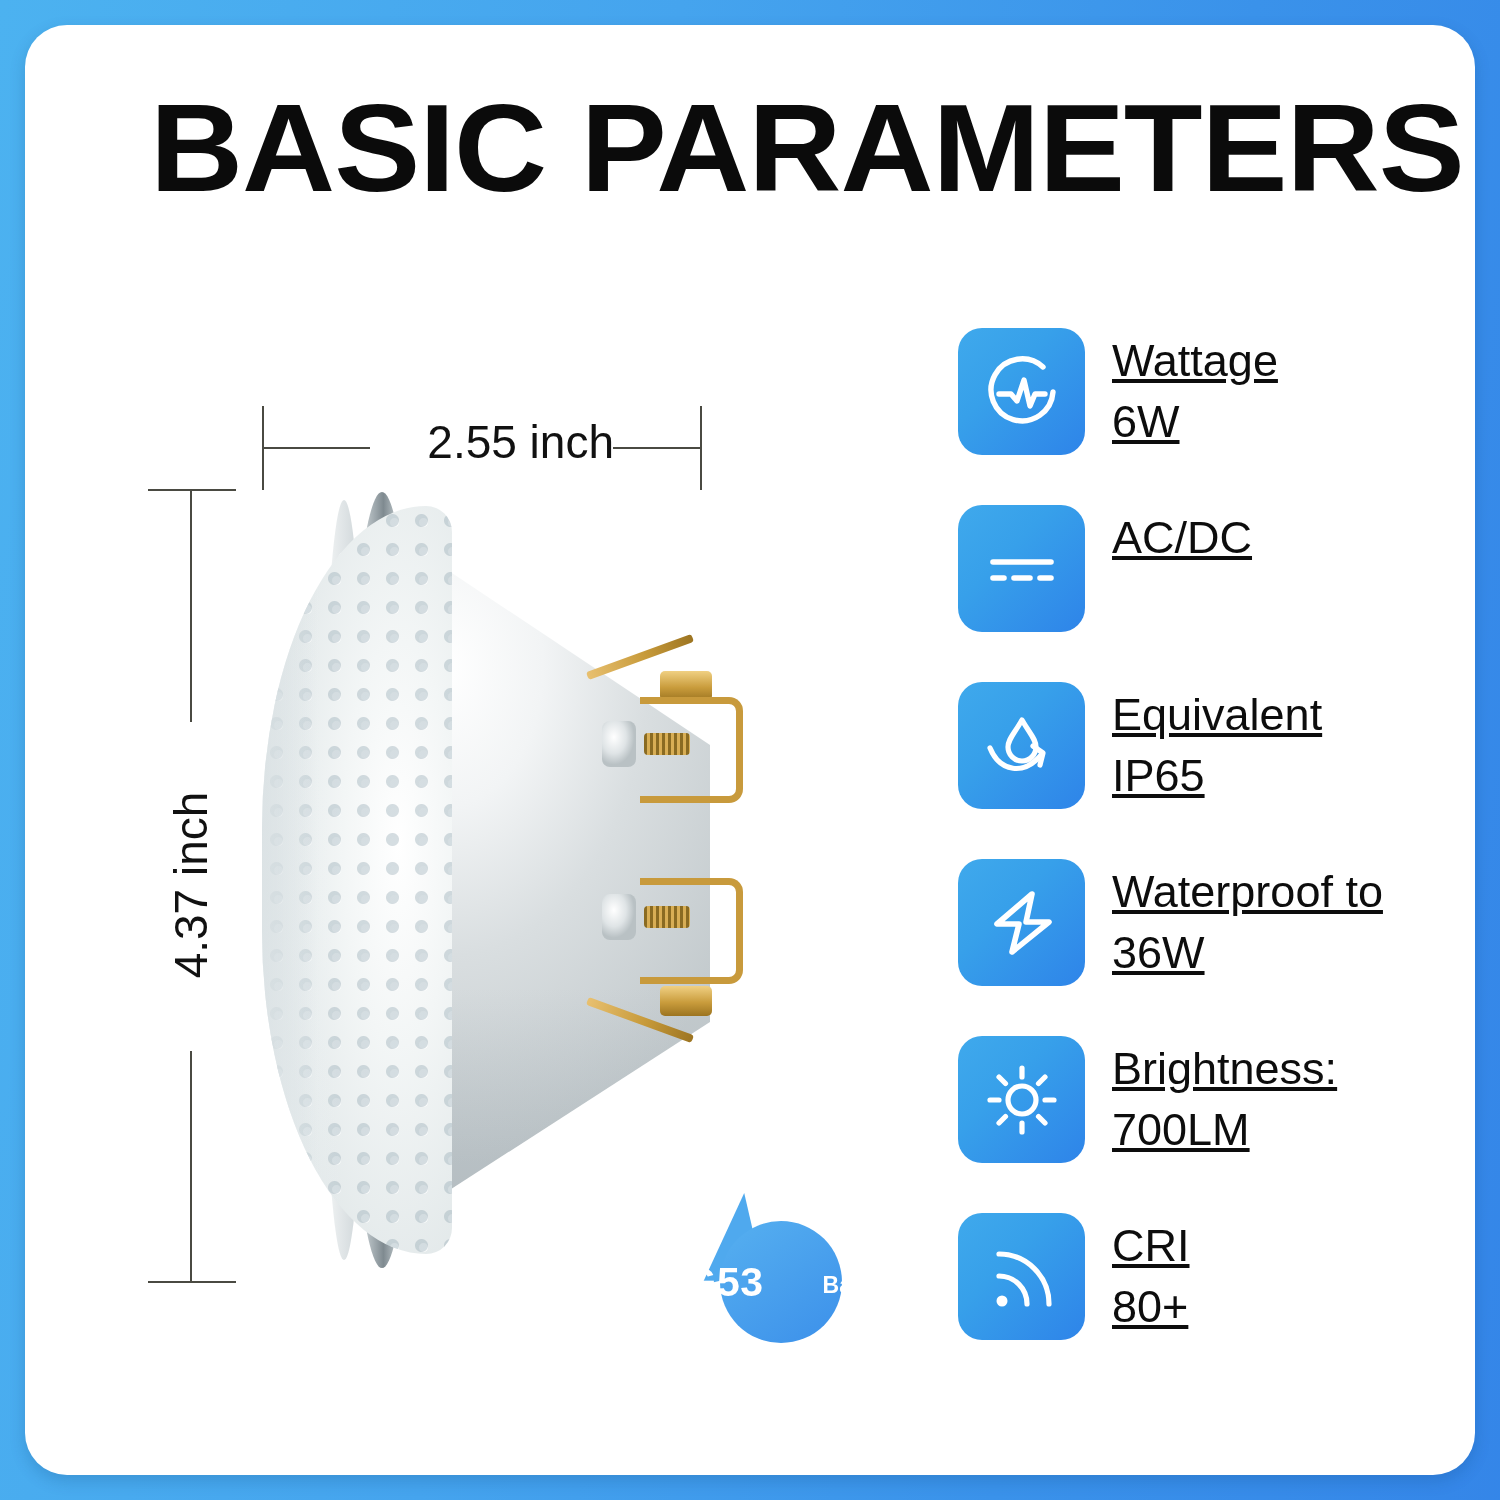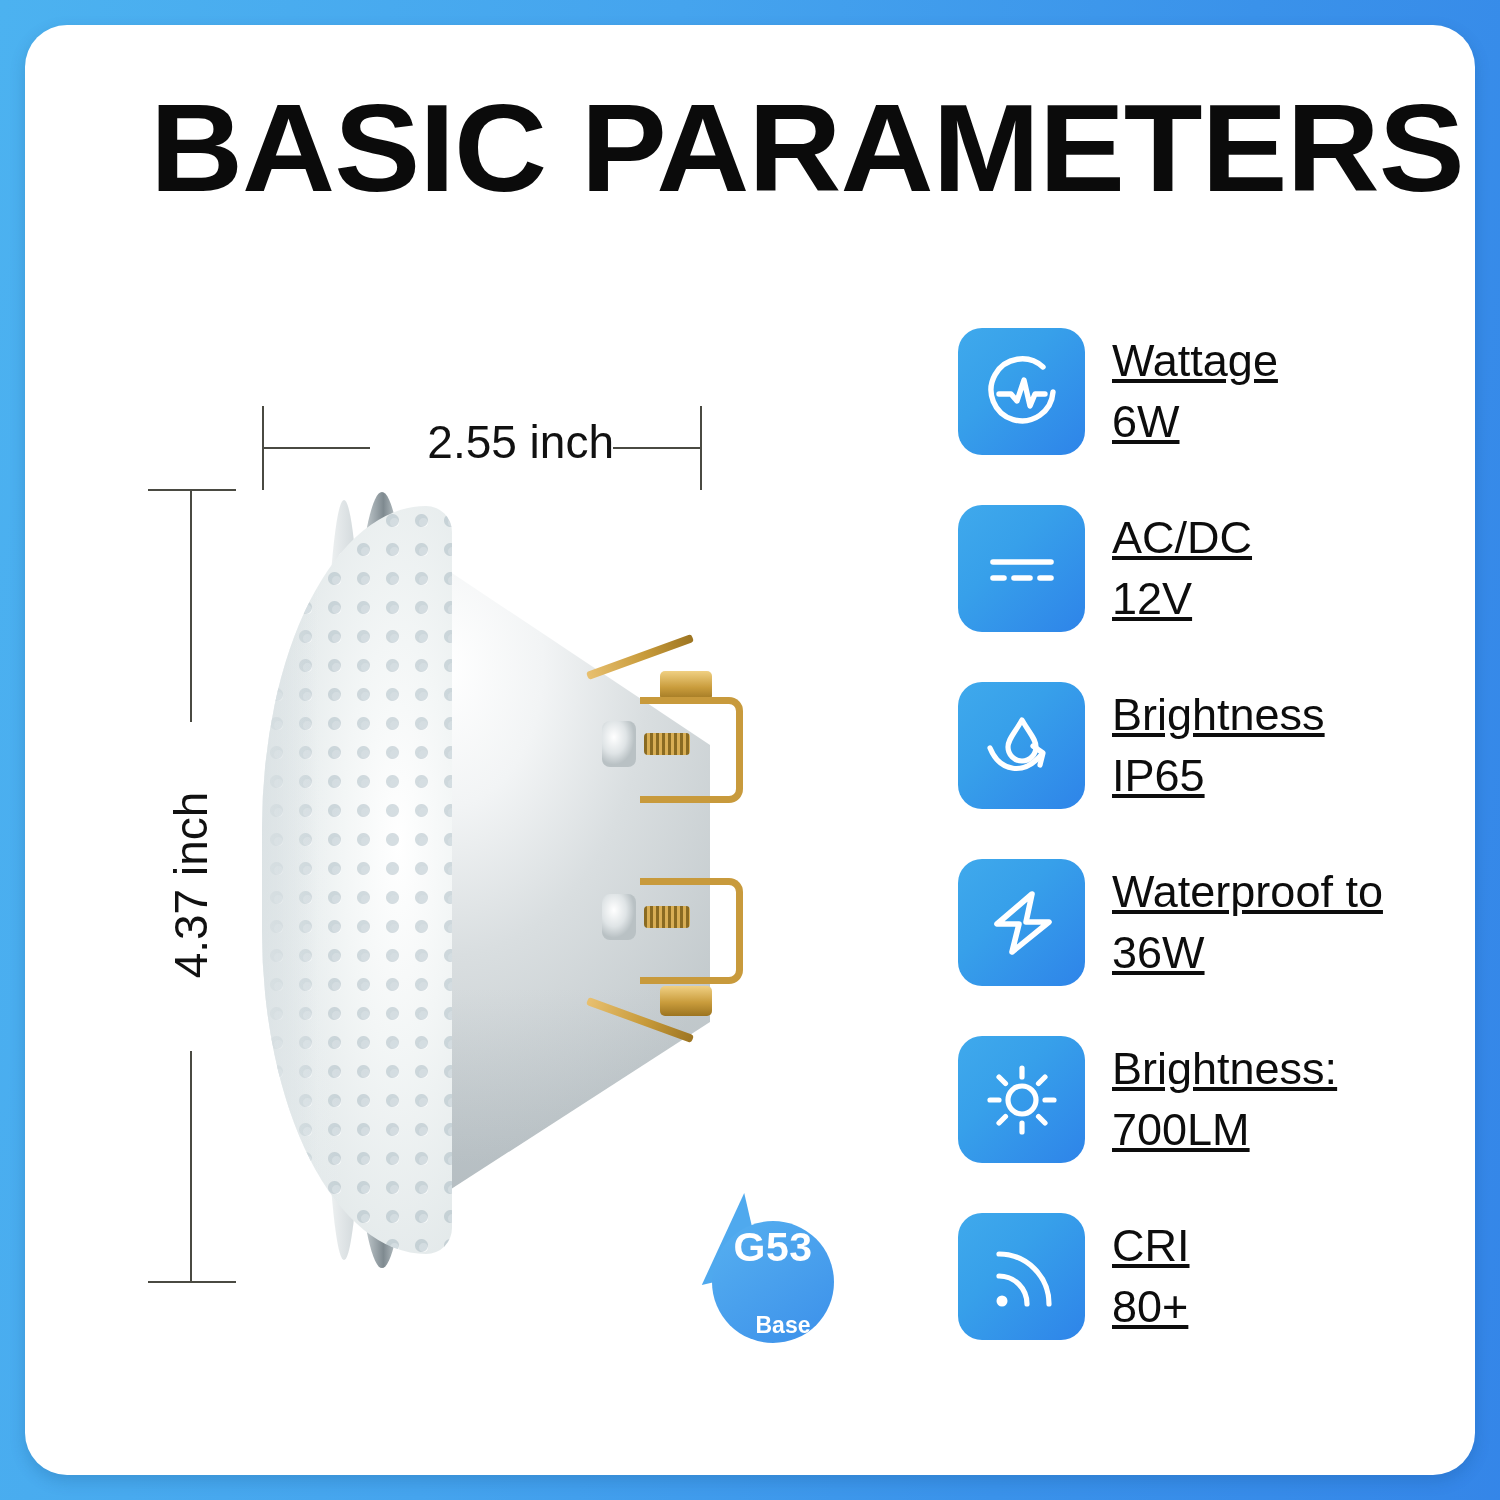--- a/index.html
+++ b/index.html
@@ -263,7 +263,6 @@
       </div>
       <div class="spec-text">
         <span>AC/DC</span>
-        <span class="l2">12V</span>
       </div>
     </div>
 

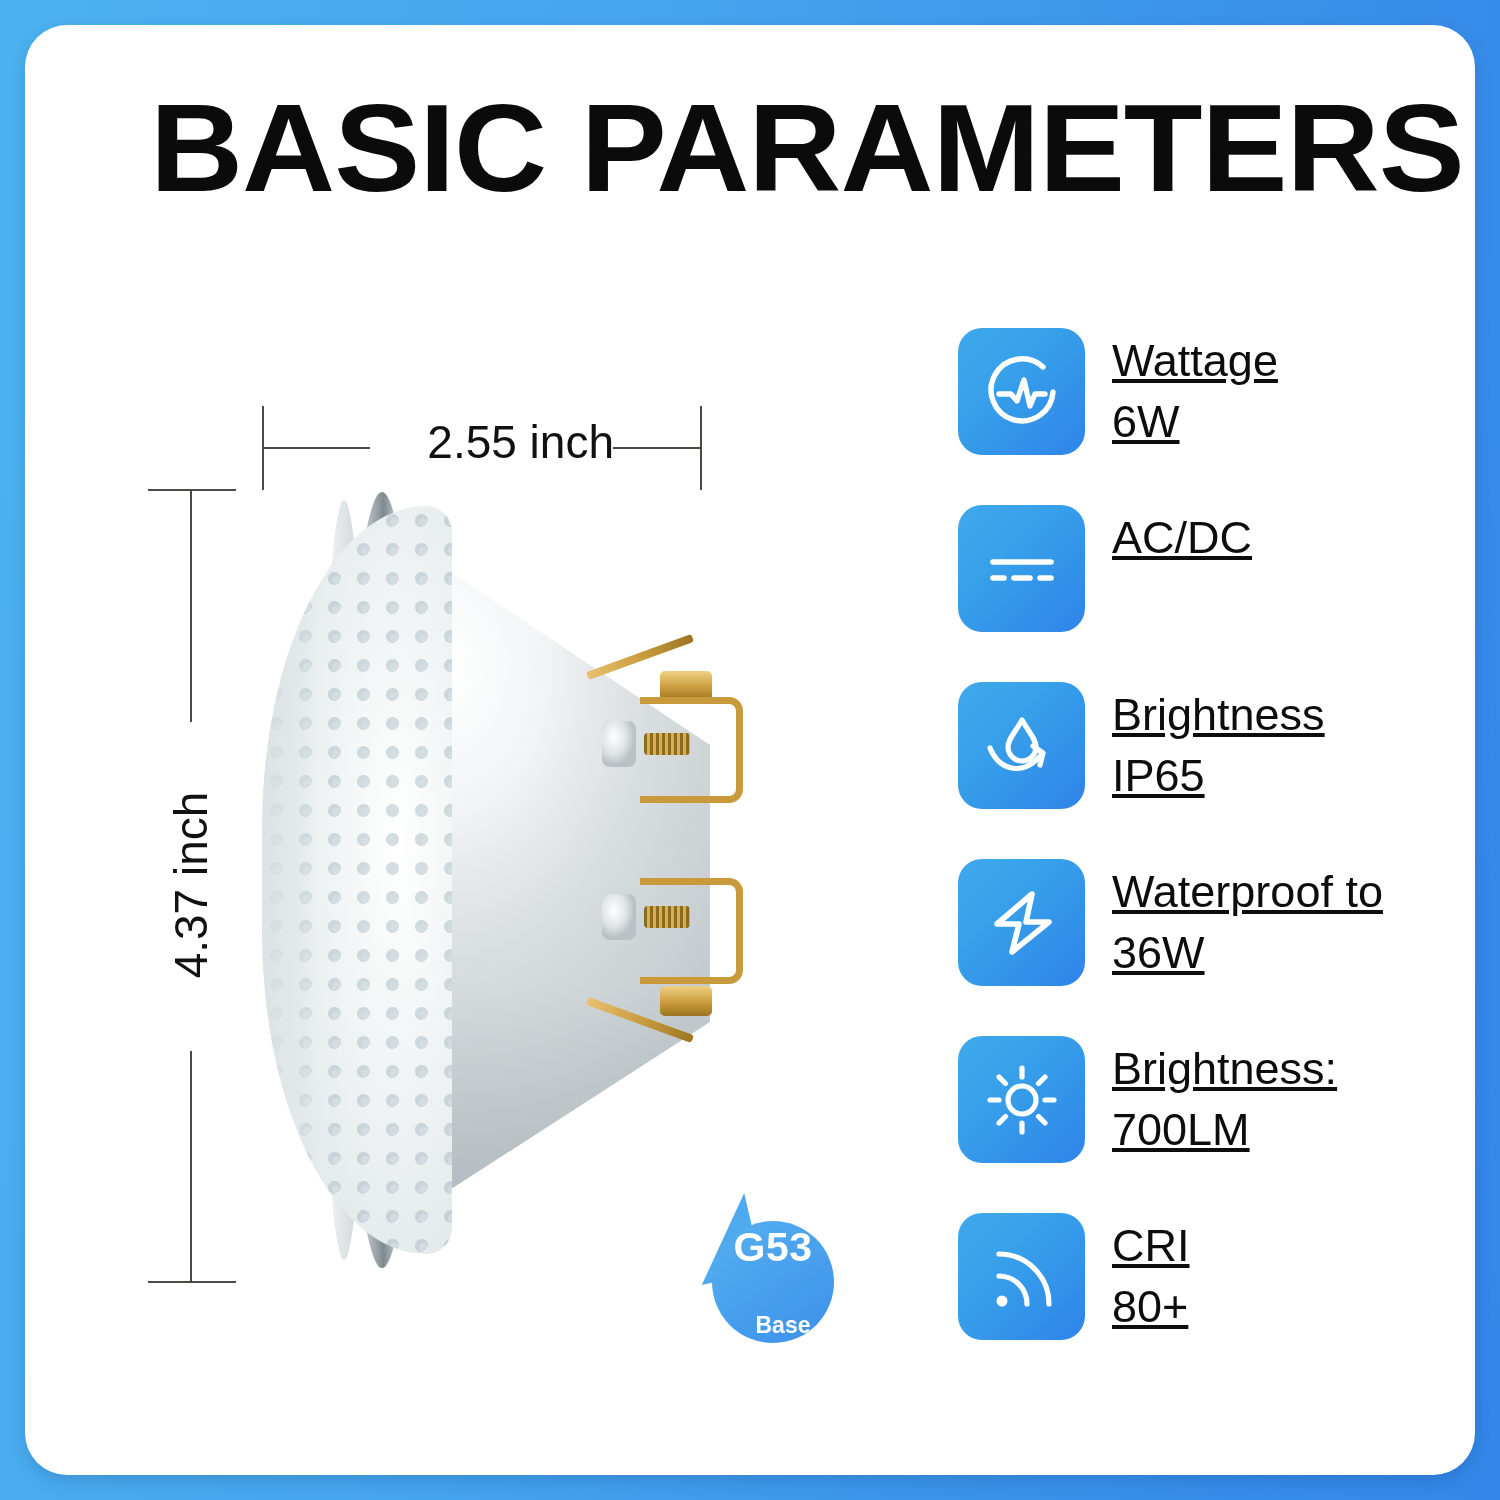--- a/index.html
+++ b/index.html
@@ -275,7 +275,7 @@
         </svg>
       </div>
       <div class="spec-text">
-        <span>Brightness</span>
+        <span>Equivalent</span>
         <span class="l2">IP65</span>
       </div>
     </div>

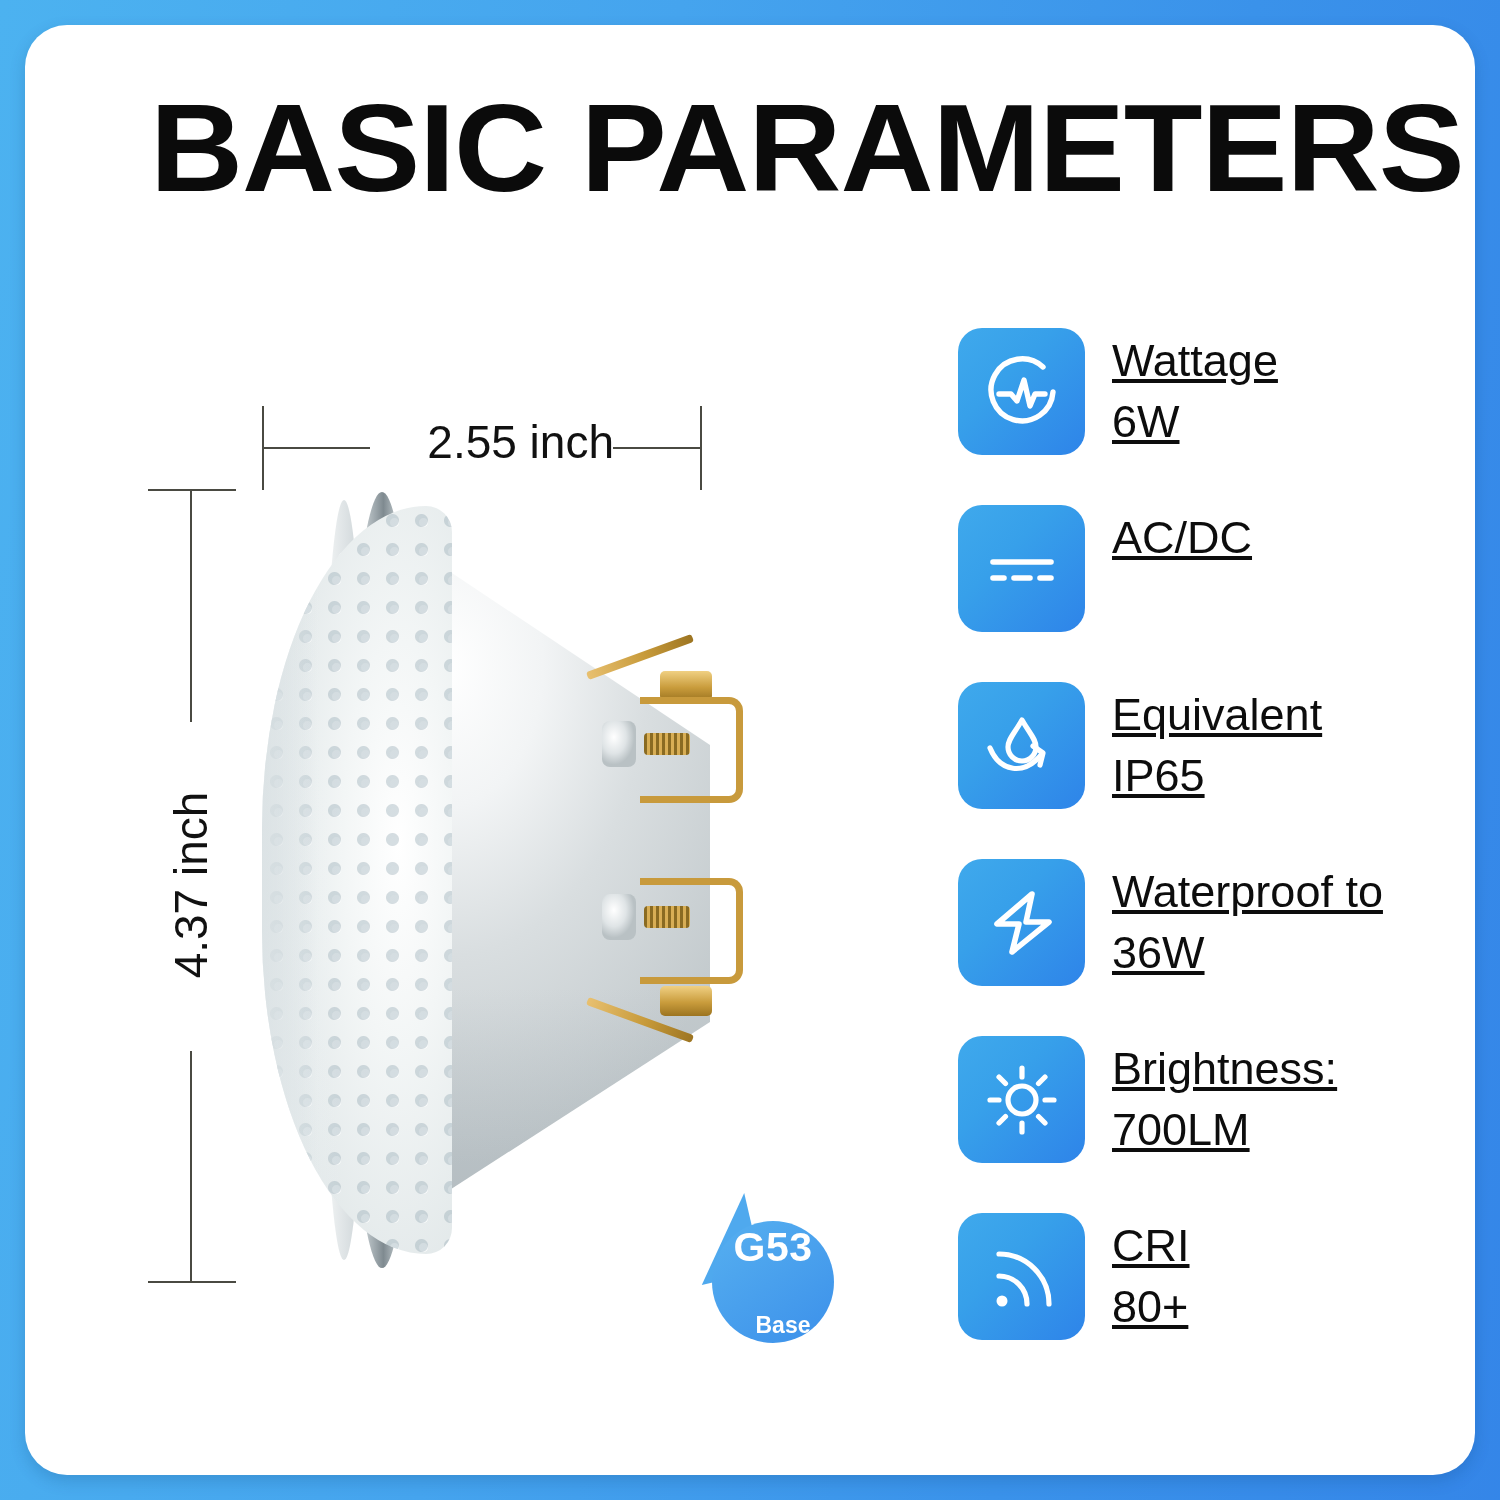--- a/index.html
+++ b/index.html
@@ -159,10 +159,10 @@
     transform: rotate(-13deg);
   }
   #g53 .bubble {
-    position: absolute; left: 22px; top: 26px;
+    position: absolute; left: 30px; top: 26px;
     width: 122px; height: 122px; border-radius: 50%;
     background: linear-gradient(145deg, #56B0F0 0%, #3C90EA 100%);
-    display: flex; flex-direction: column;
+    display: flex; flex-direction: row;
     align-items: center; justify-content: center; gap: 39px;
   }
   #g53 .g53-main { color: #fff; font-size: 41px; font-weight: 700; line-height: 1; letter-spacing: .5px; }

